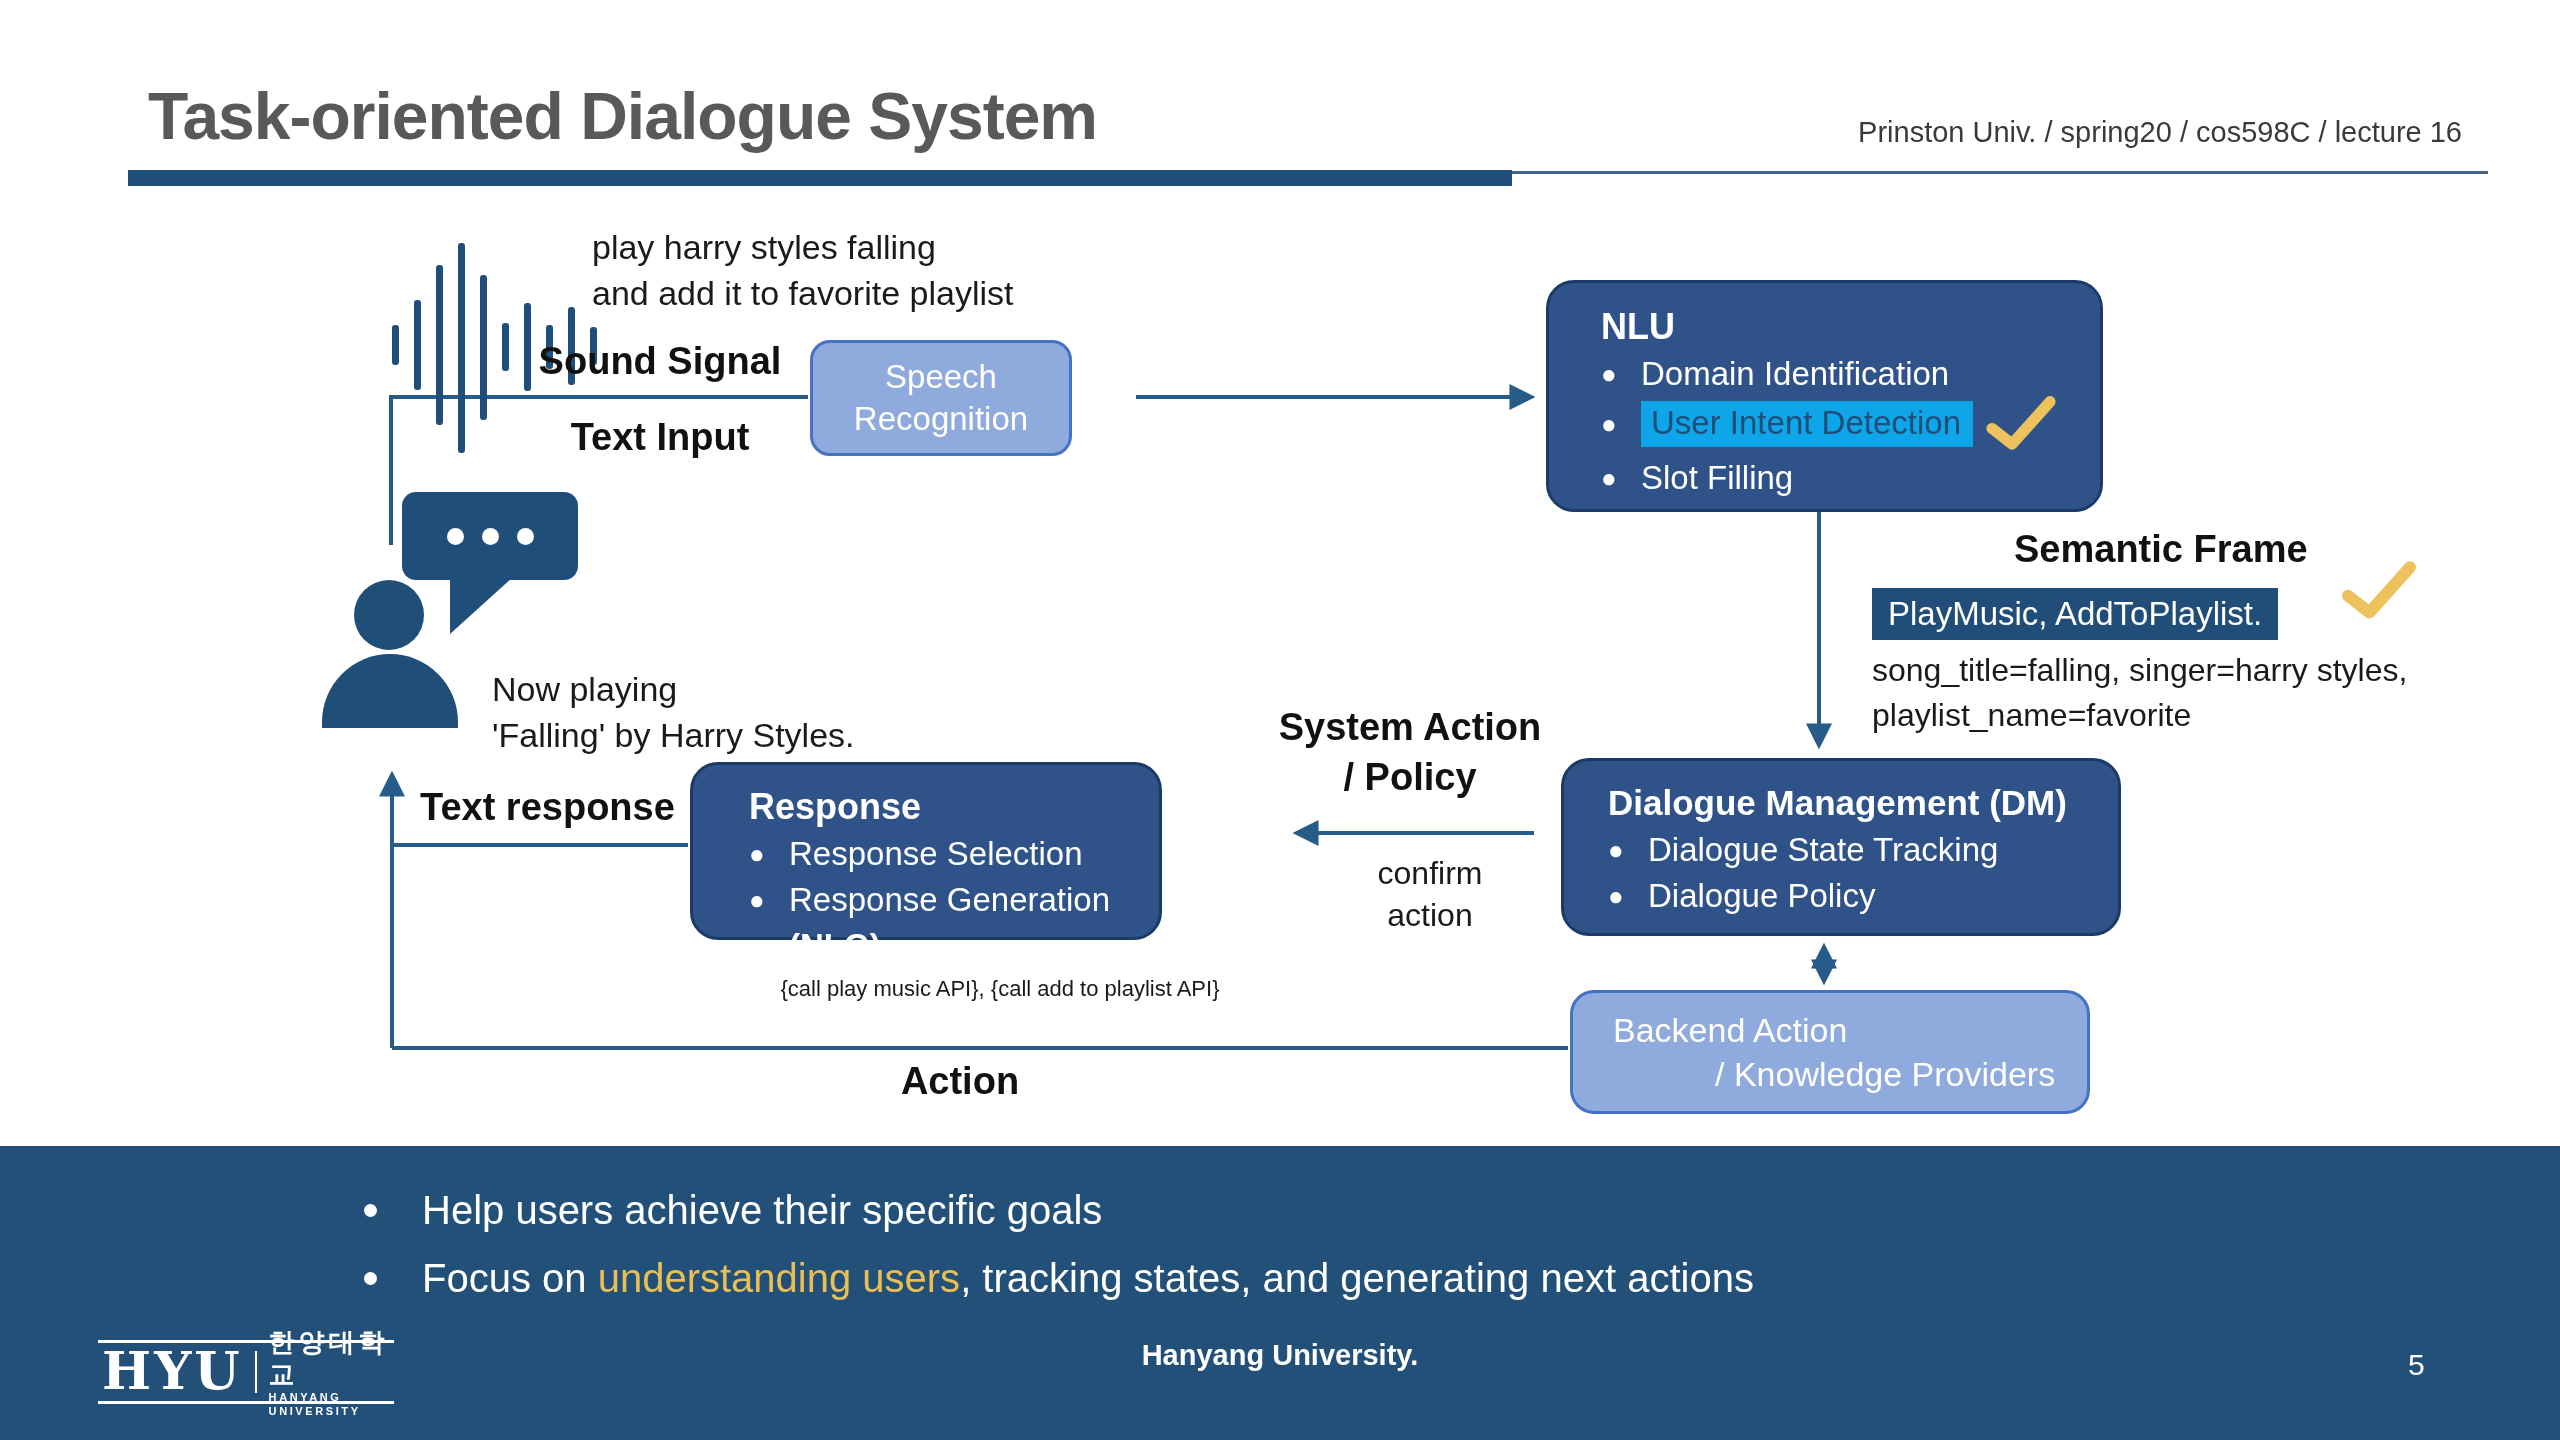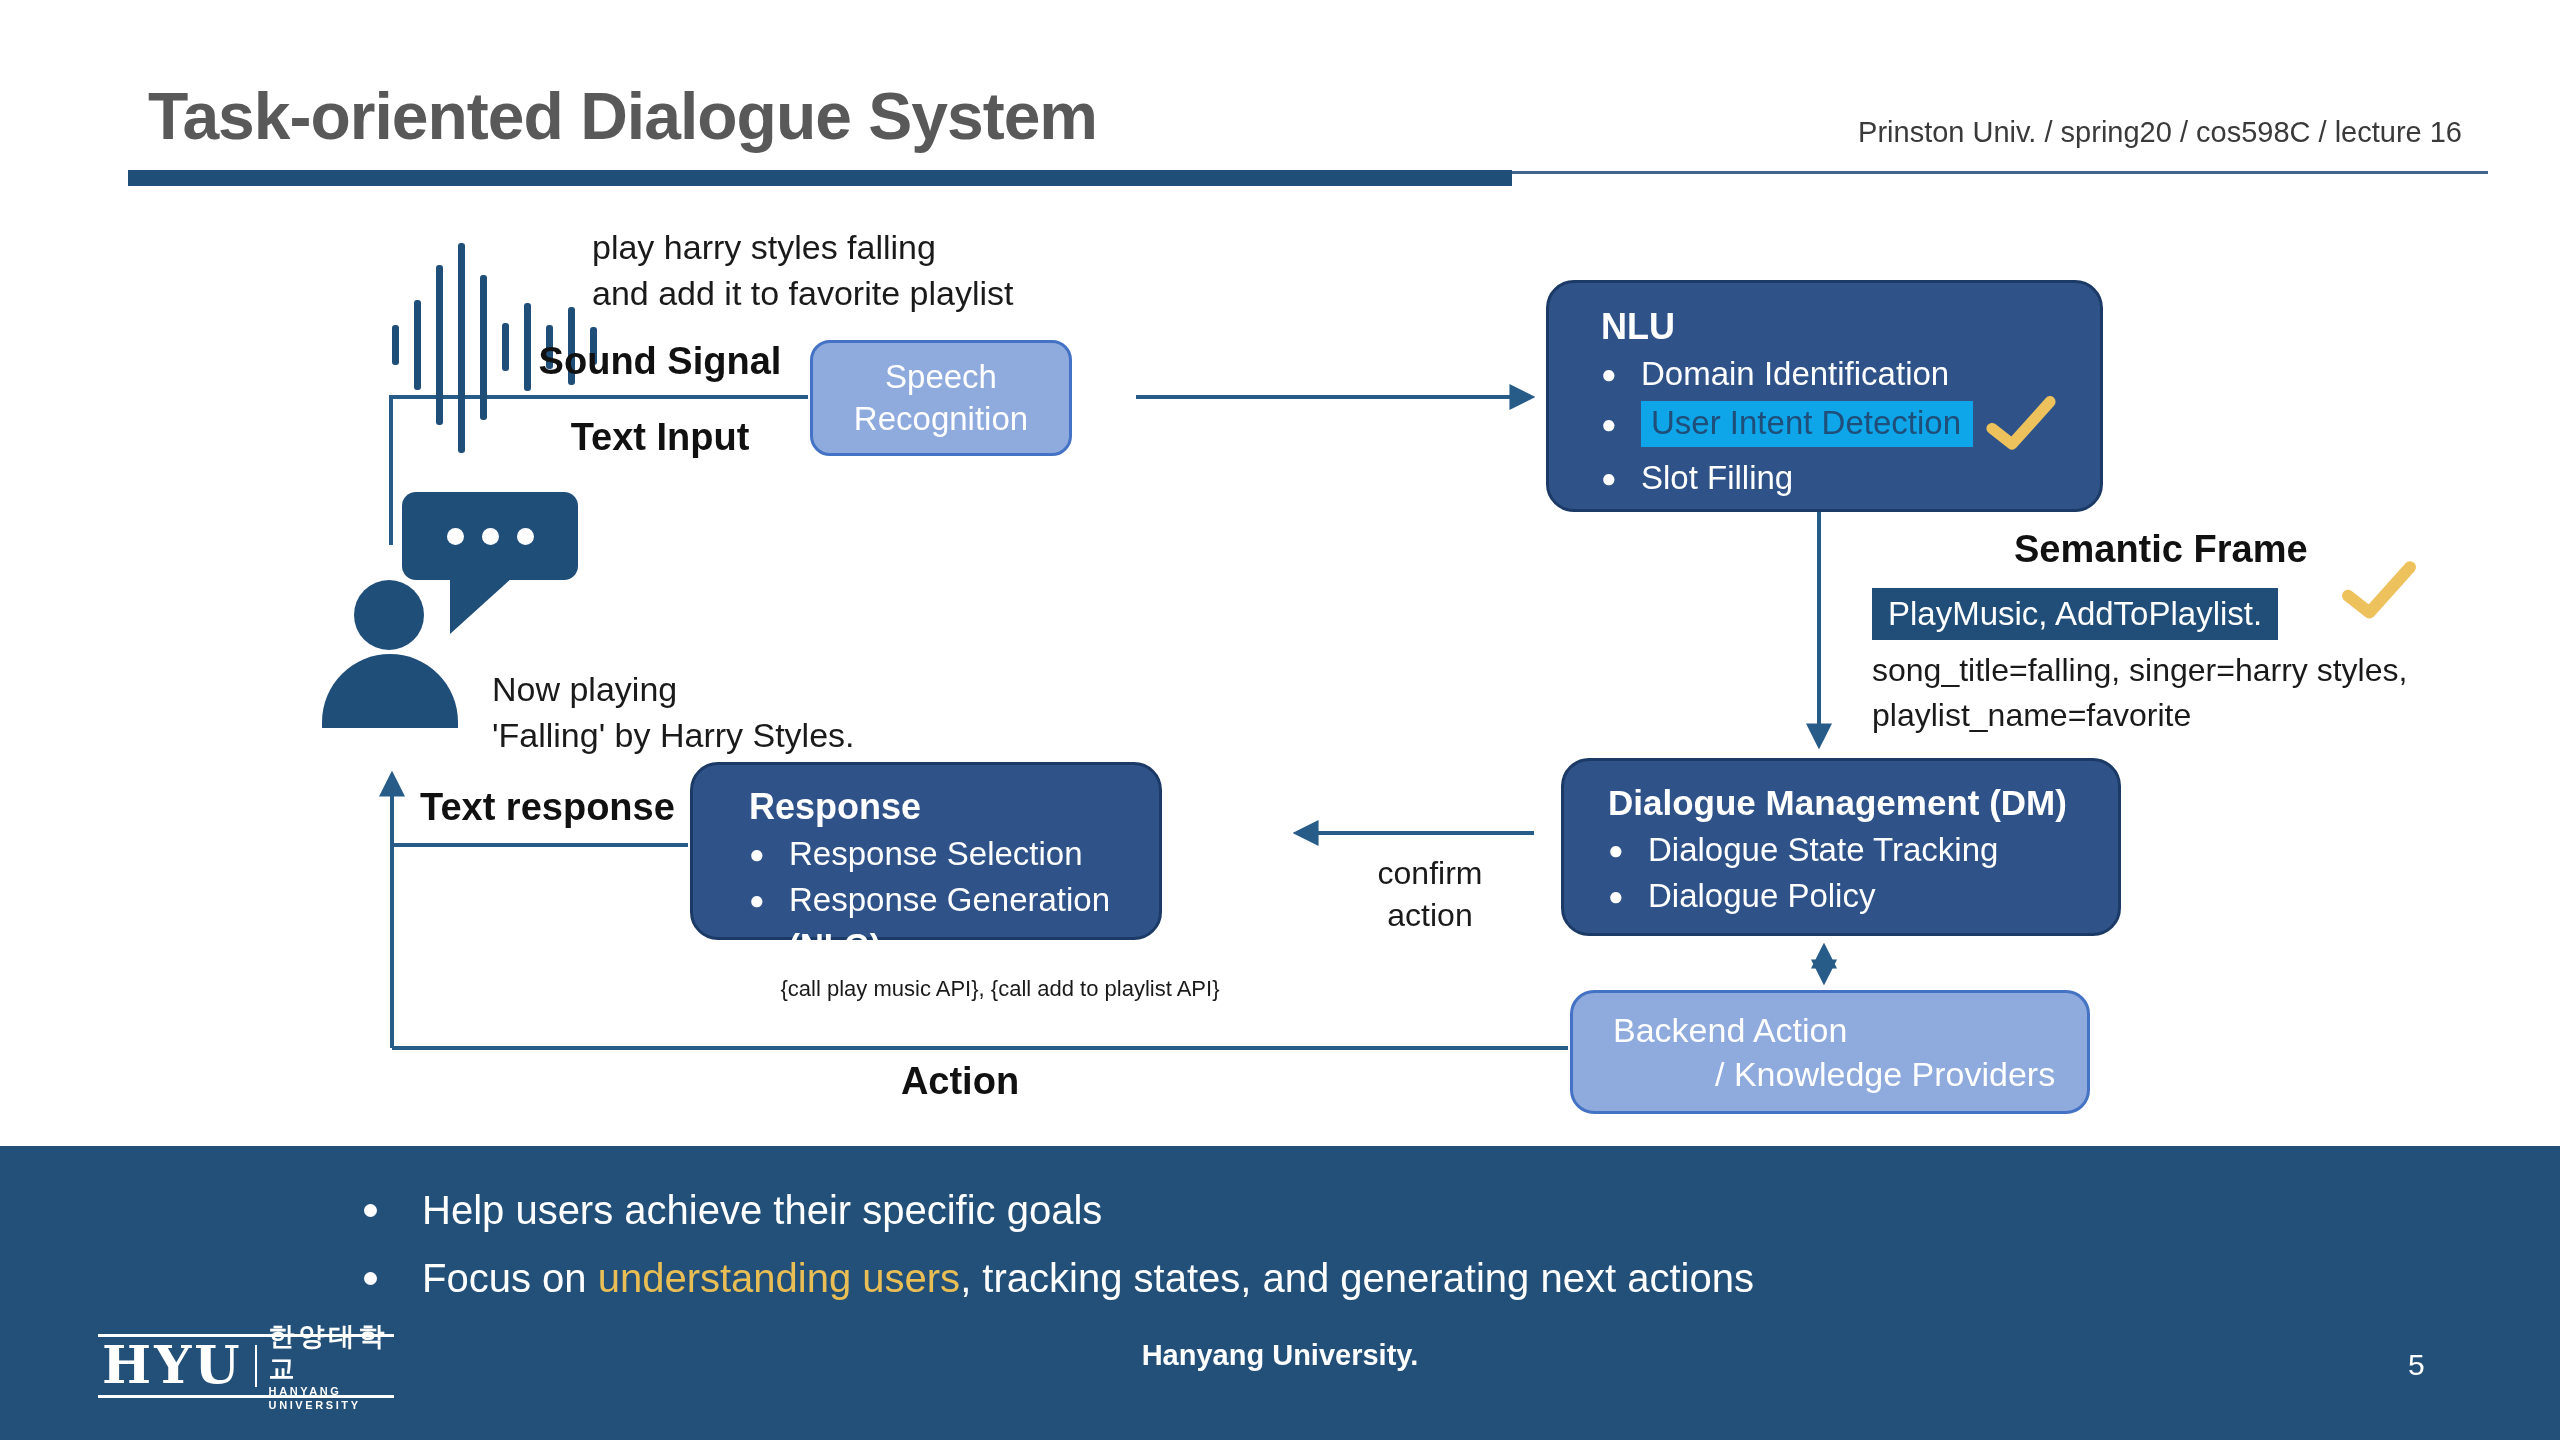--- a/index.html
+++ b/index.html
@@ -167,6 +167,10 @@
     </div>
   </div>
 
+  <div class="abs t-bold z2" style="left:1270px;top:702px;width:280px;text-align:center;font-size:38px;line-height:50px;">
+    <div>System Action</div>
+    <div>/ Policy</div>
+  </div>
   <div class="abs t-black z2" style="left:1330px;top:852px;width:200px;text-align:center;font-size:32px;line-height:42px;">
     <div>confirm</div>
     <div>action</div>

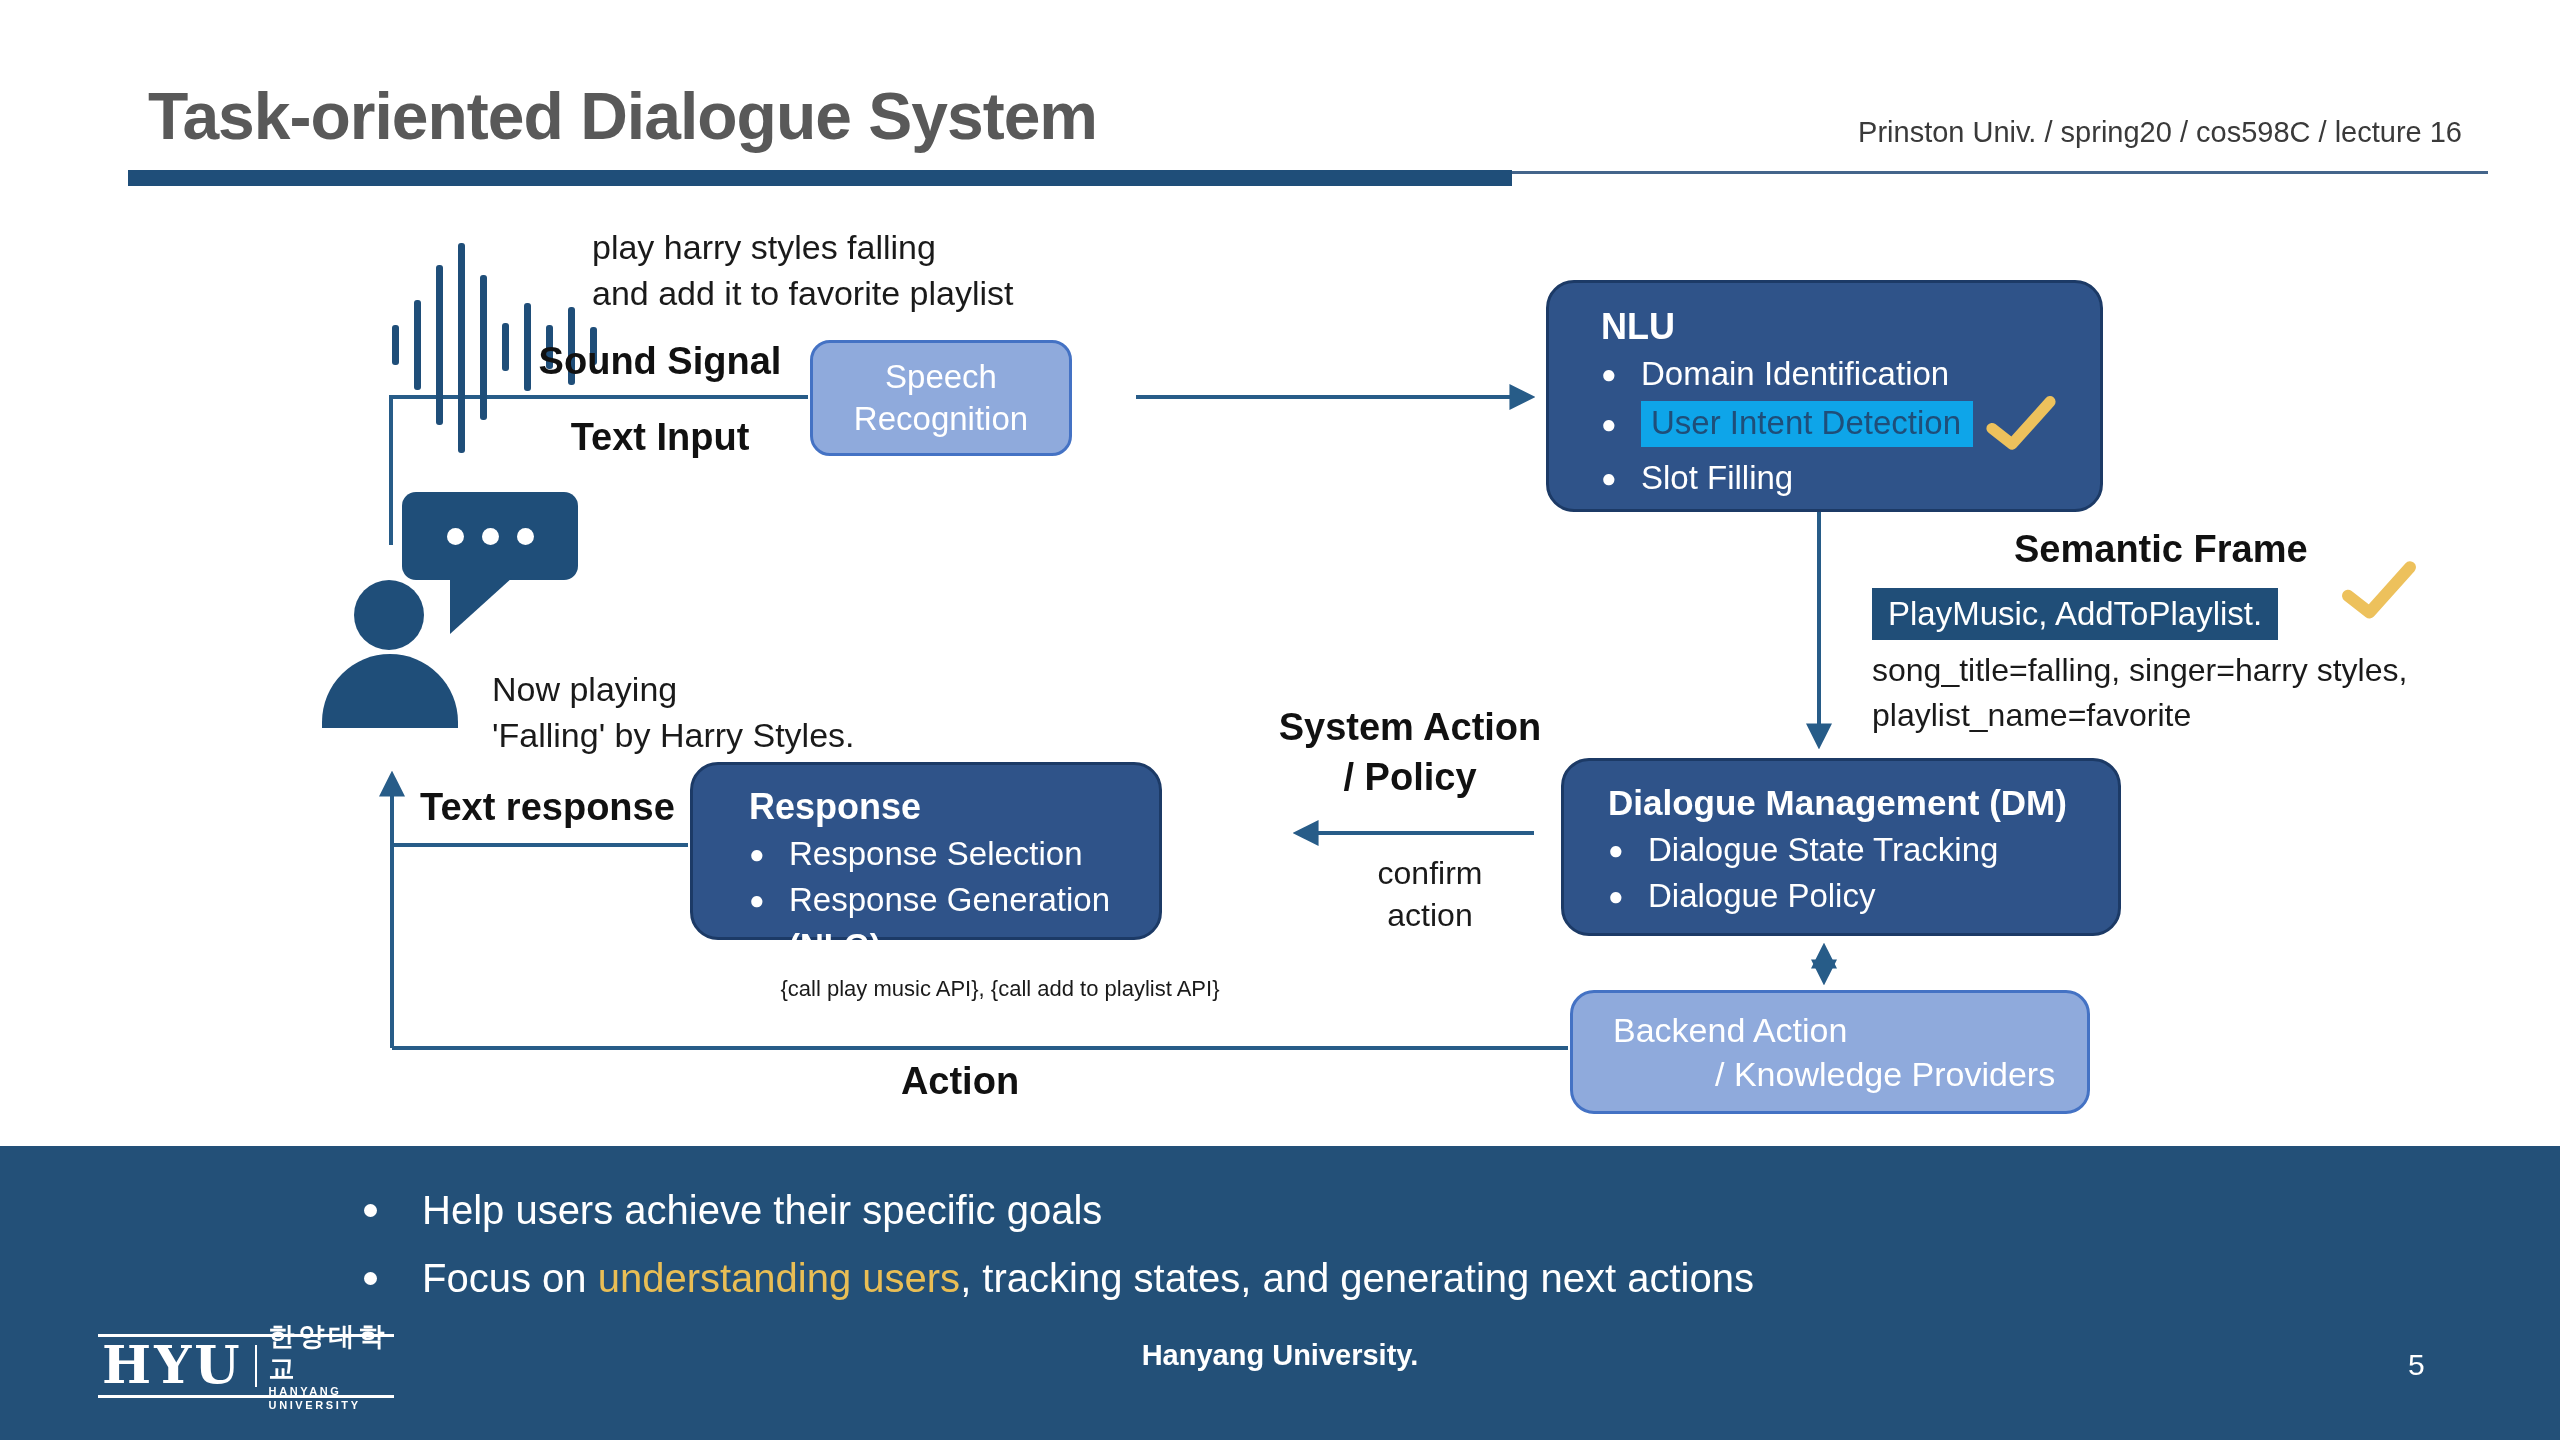--- a/index.html
+++ b/index.html
@@ -232,7 +232,7 @@
       </div>
     </div>
 
-    <div class="hyu" style="position:absolute;left:98px;top:188px;">
+    <div class="hyu" style="position:absolute;left:98px;top:194px;">
       <span class="hyu-acr">HYU</span>
       <span class="hyu-div"></span>
       <span class="hyu-col">

